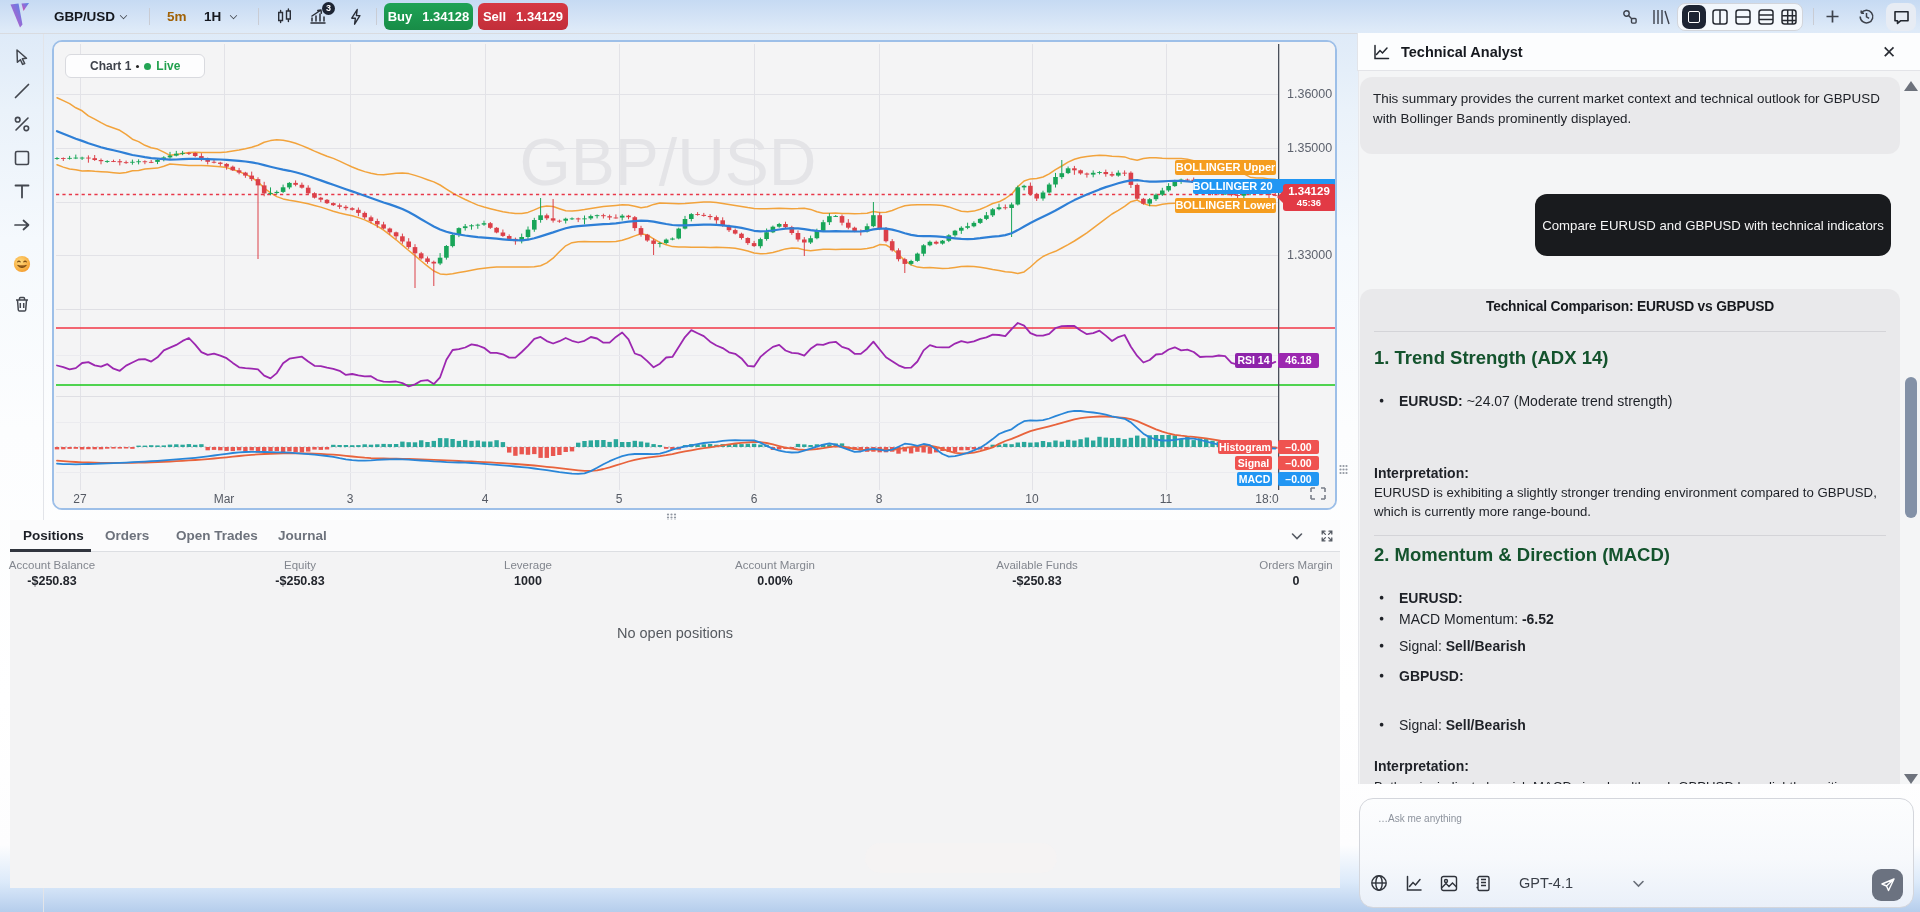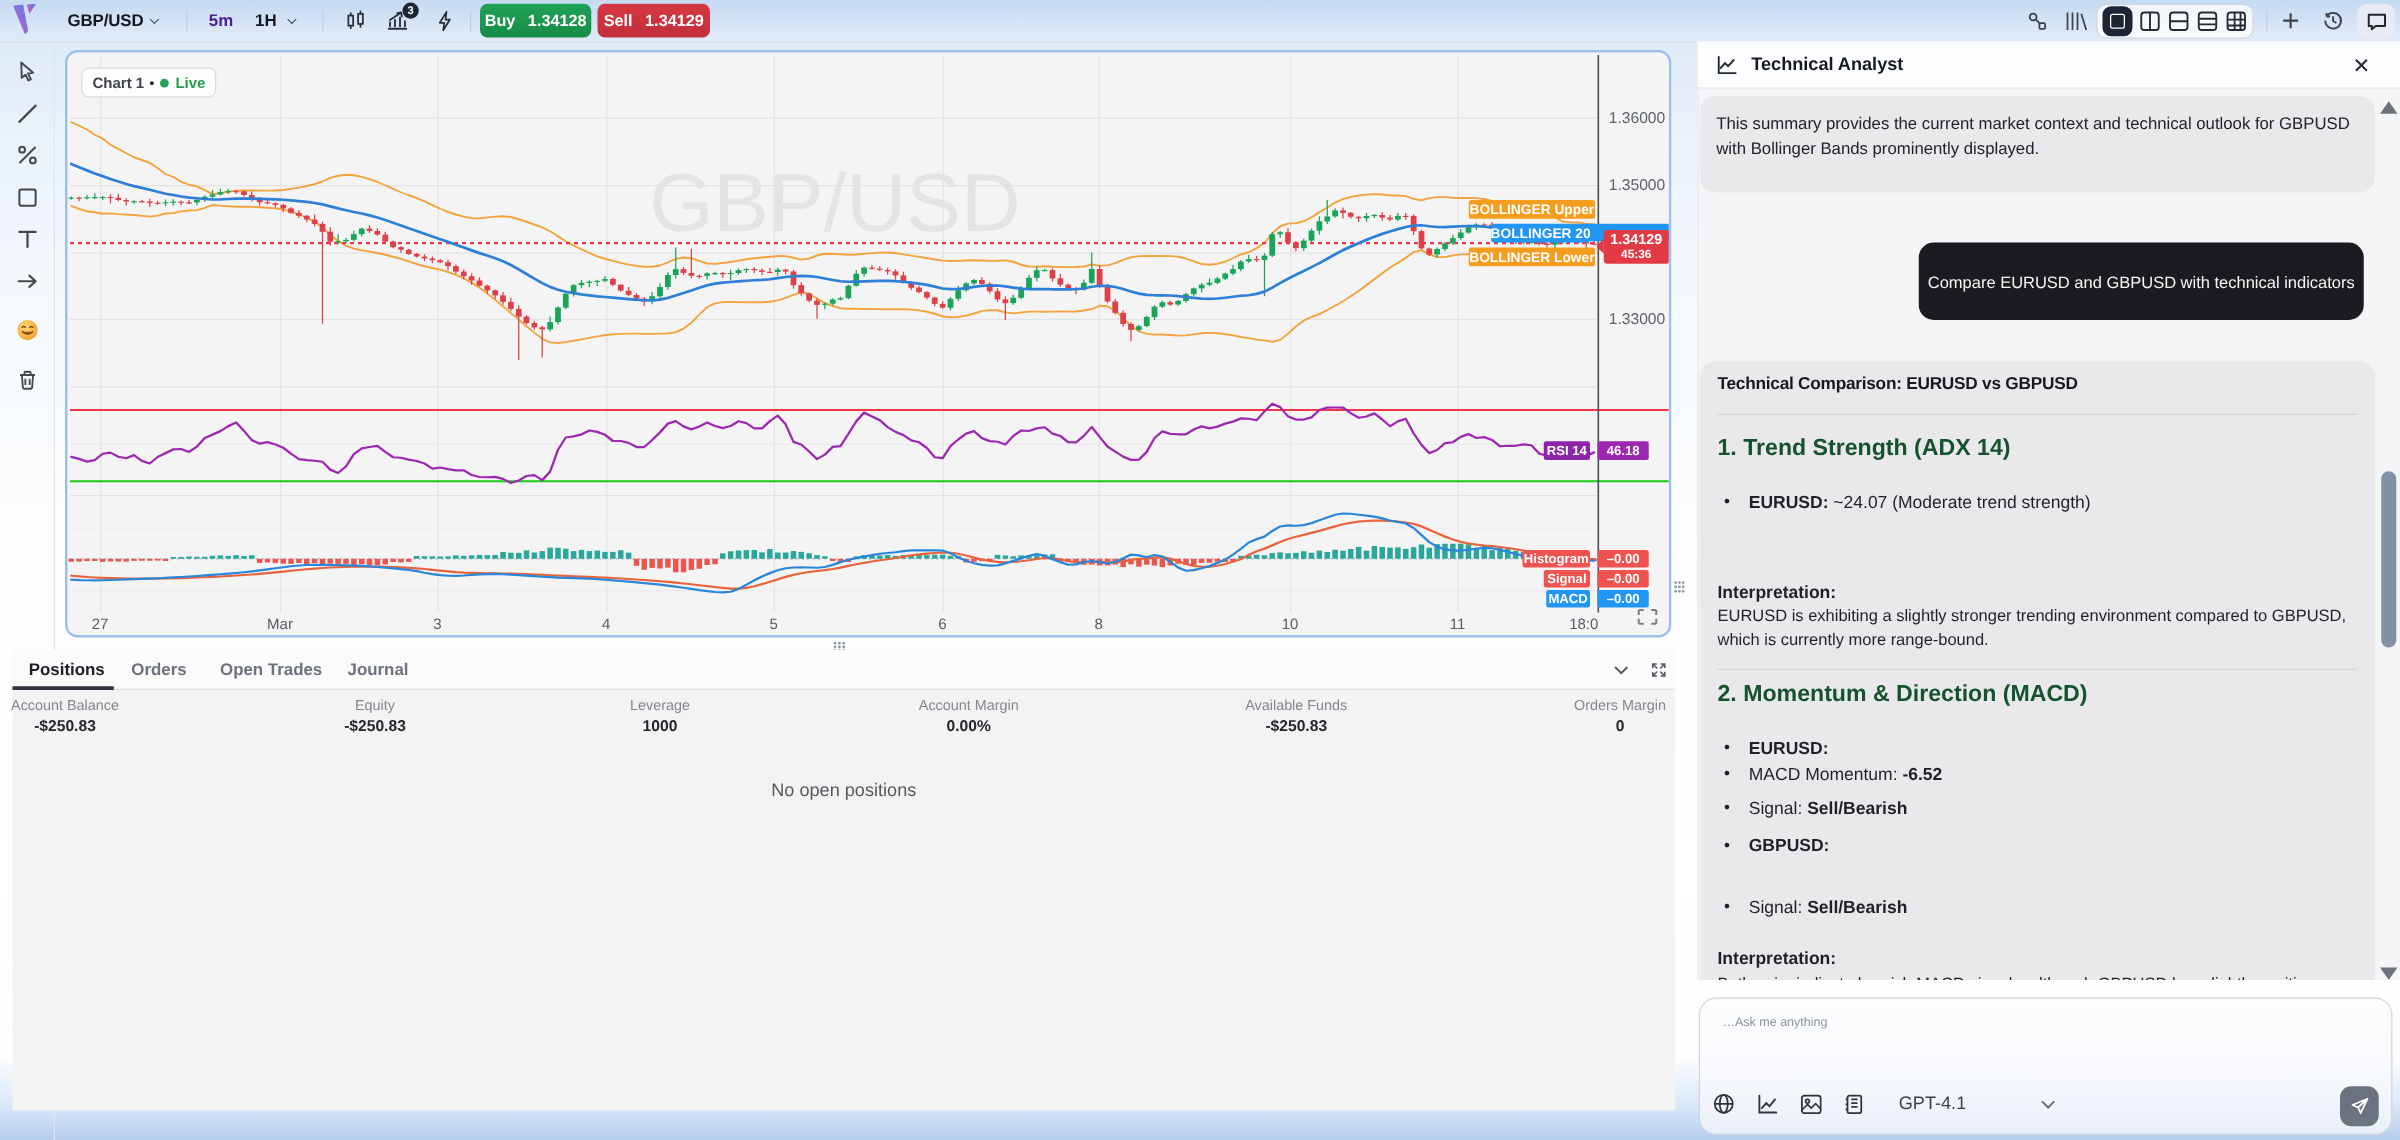--- a/index.html
+++ b/index.html
@@ -16,7 +16,7 @@
 .sep { position:absolute; top:8px; width:1px; height:17px; background:#c9ccd4; }
 #sym { left:54px; font-size:13.5px; font-weight:bold; color:#15181f; letter-spacing:-0.1px; }
 .chev { width:7px; height:7px; border-right:1.6px solid #3c4049; border-bottom:1.6px solid #3c4049; transform:rotate(45deg) scale(.75); display:inline-block; }
-#tf5 { left:167px; font-size:13.5px; color:#4c1d95; font-weight:bold; }
+#tf5 { left:167px; font-size:13.5px; color:#a16207; font-weight:bold; }
 #tf1h { left:204px; font-size:13.5px; color:#15181f; font-weight:bold; }
 .btn-trade { position:absolute; top:3px; height:27px; border-radius:6px; color:#fff;
   font-size:13px; font-weight:bold; display:flex; align-items:center; justify-content:center; gap:10px; }

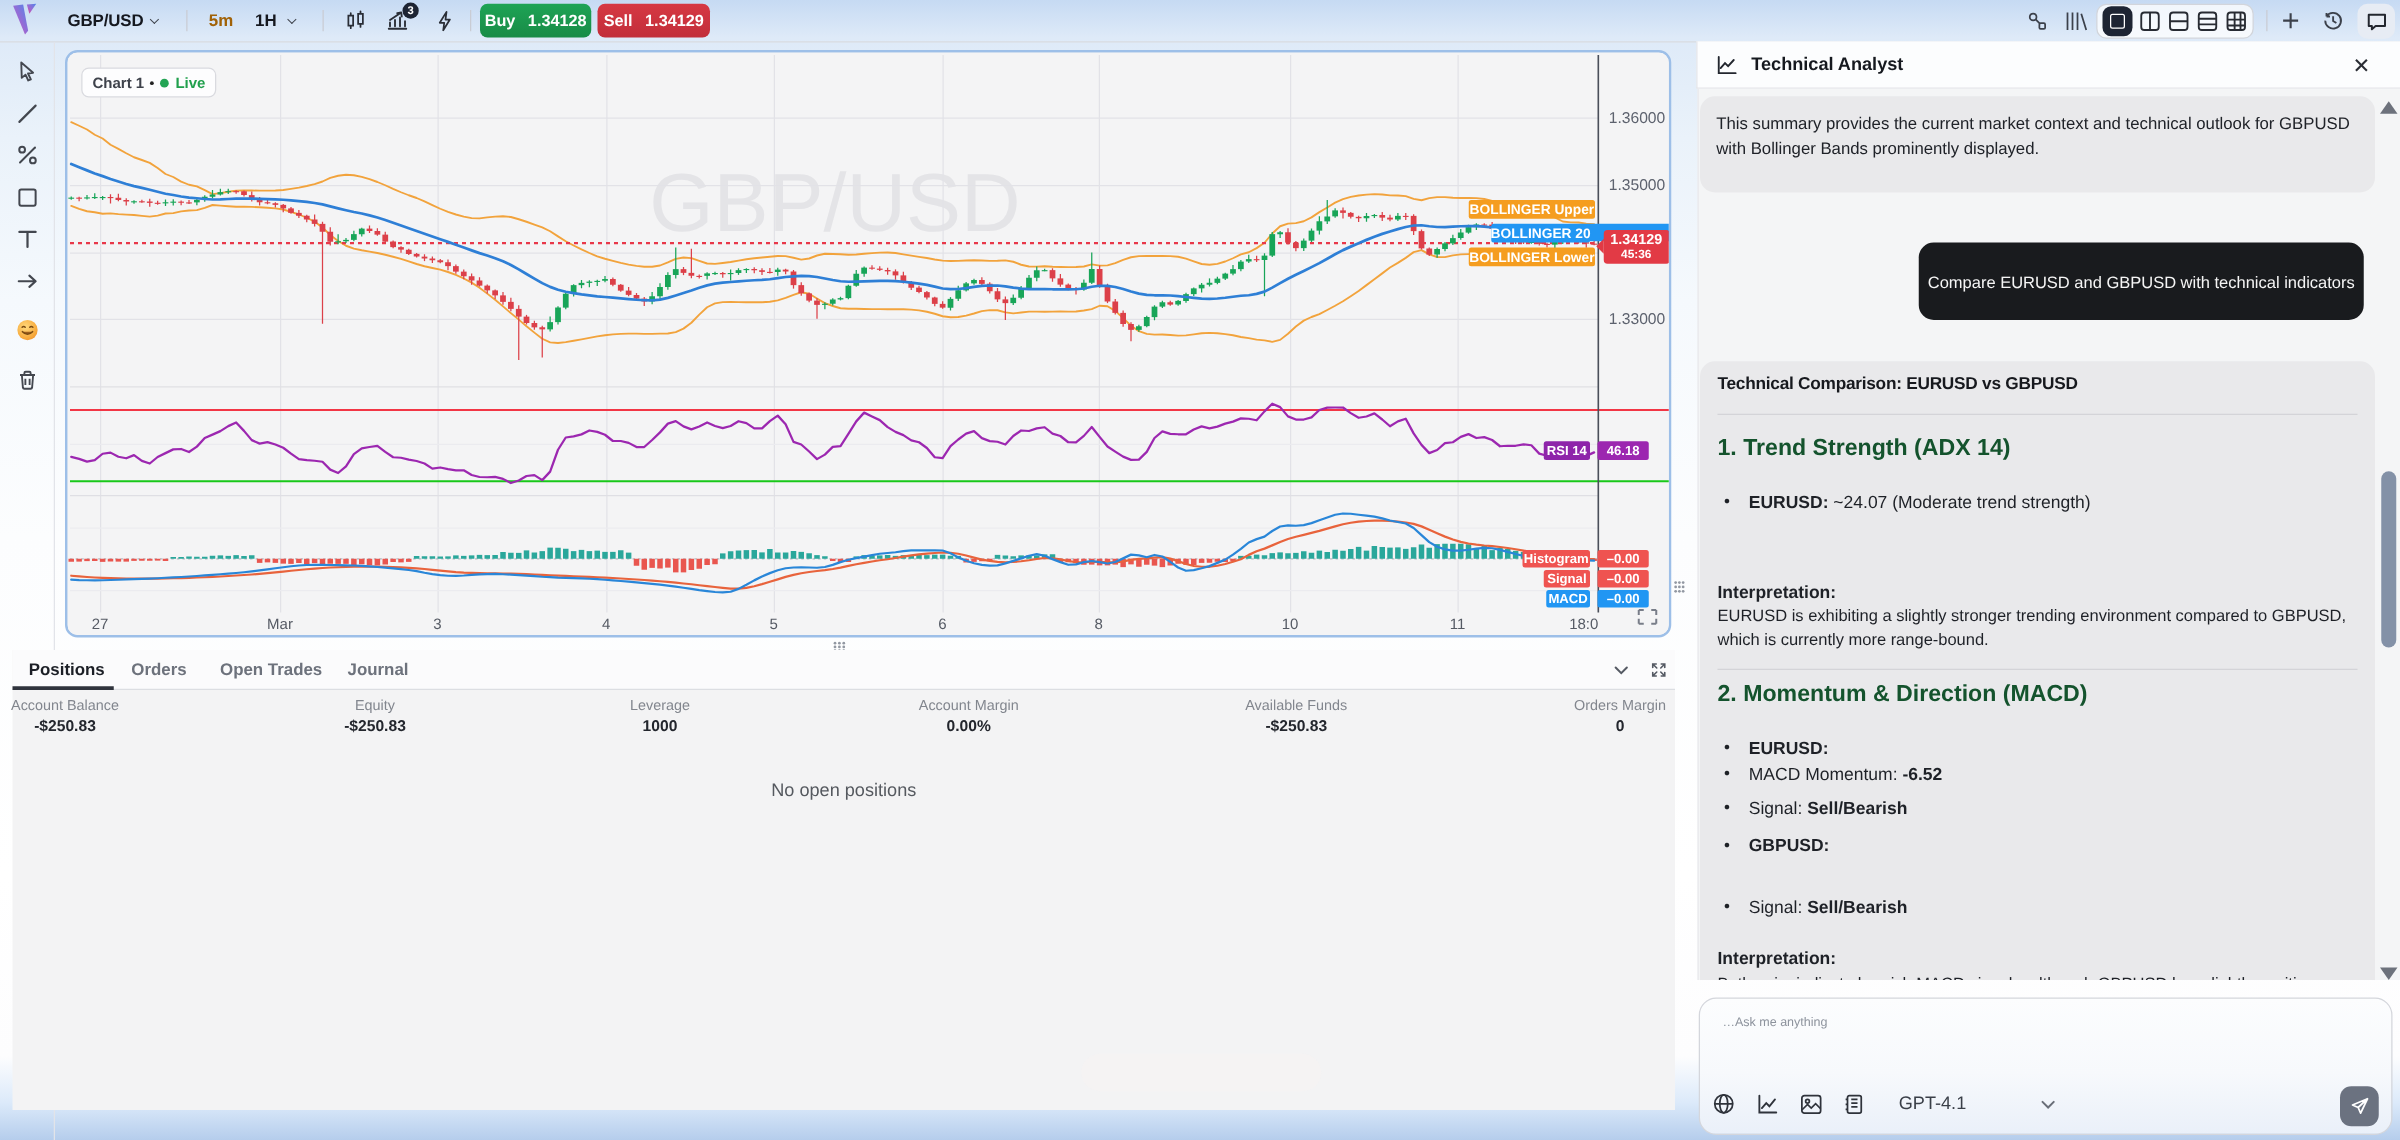--- a/index.html
+++ b/index.html
@@ -38,7 +38,7 @@
 #chartcard { position:absolute; left:52px; top:40px; width:1285px; height:470px;
   border:2px solid #9dbfe8; border-radius:10px; background:#f4f4f5; overflow:hidden; }
 #chartbadge { position:absolute; left:11px; top:12px; height:24px; background:#fdfdfe; border:1px solid #d9dadf;
-  border-radius:6px; display:flex; align-items:center; padding:0 8px; gap:5px; font-size:12px; color:#4a4e57; }
+  border-radius:6px; display:flex; align-items:center; padding:0 24px; gap:5px; font-size:12px; color:#4a4e57; }
 #chartbadge b { color:#3e424b; font-weight:bold; }
 #chartbadge .dot1 { width:3px; height:3px; border-radius:2px; background:#222; }
 #chartbadge .dot2 { width:7px; height:7px; border-radius:4px; background:#23a454; }

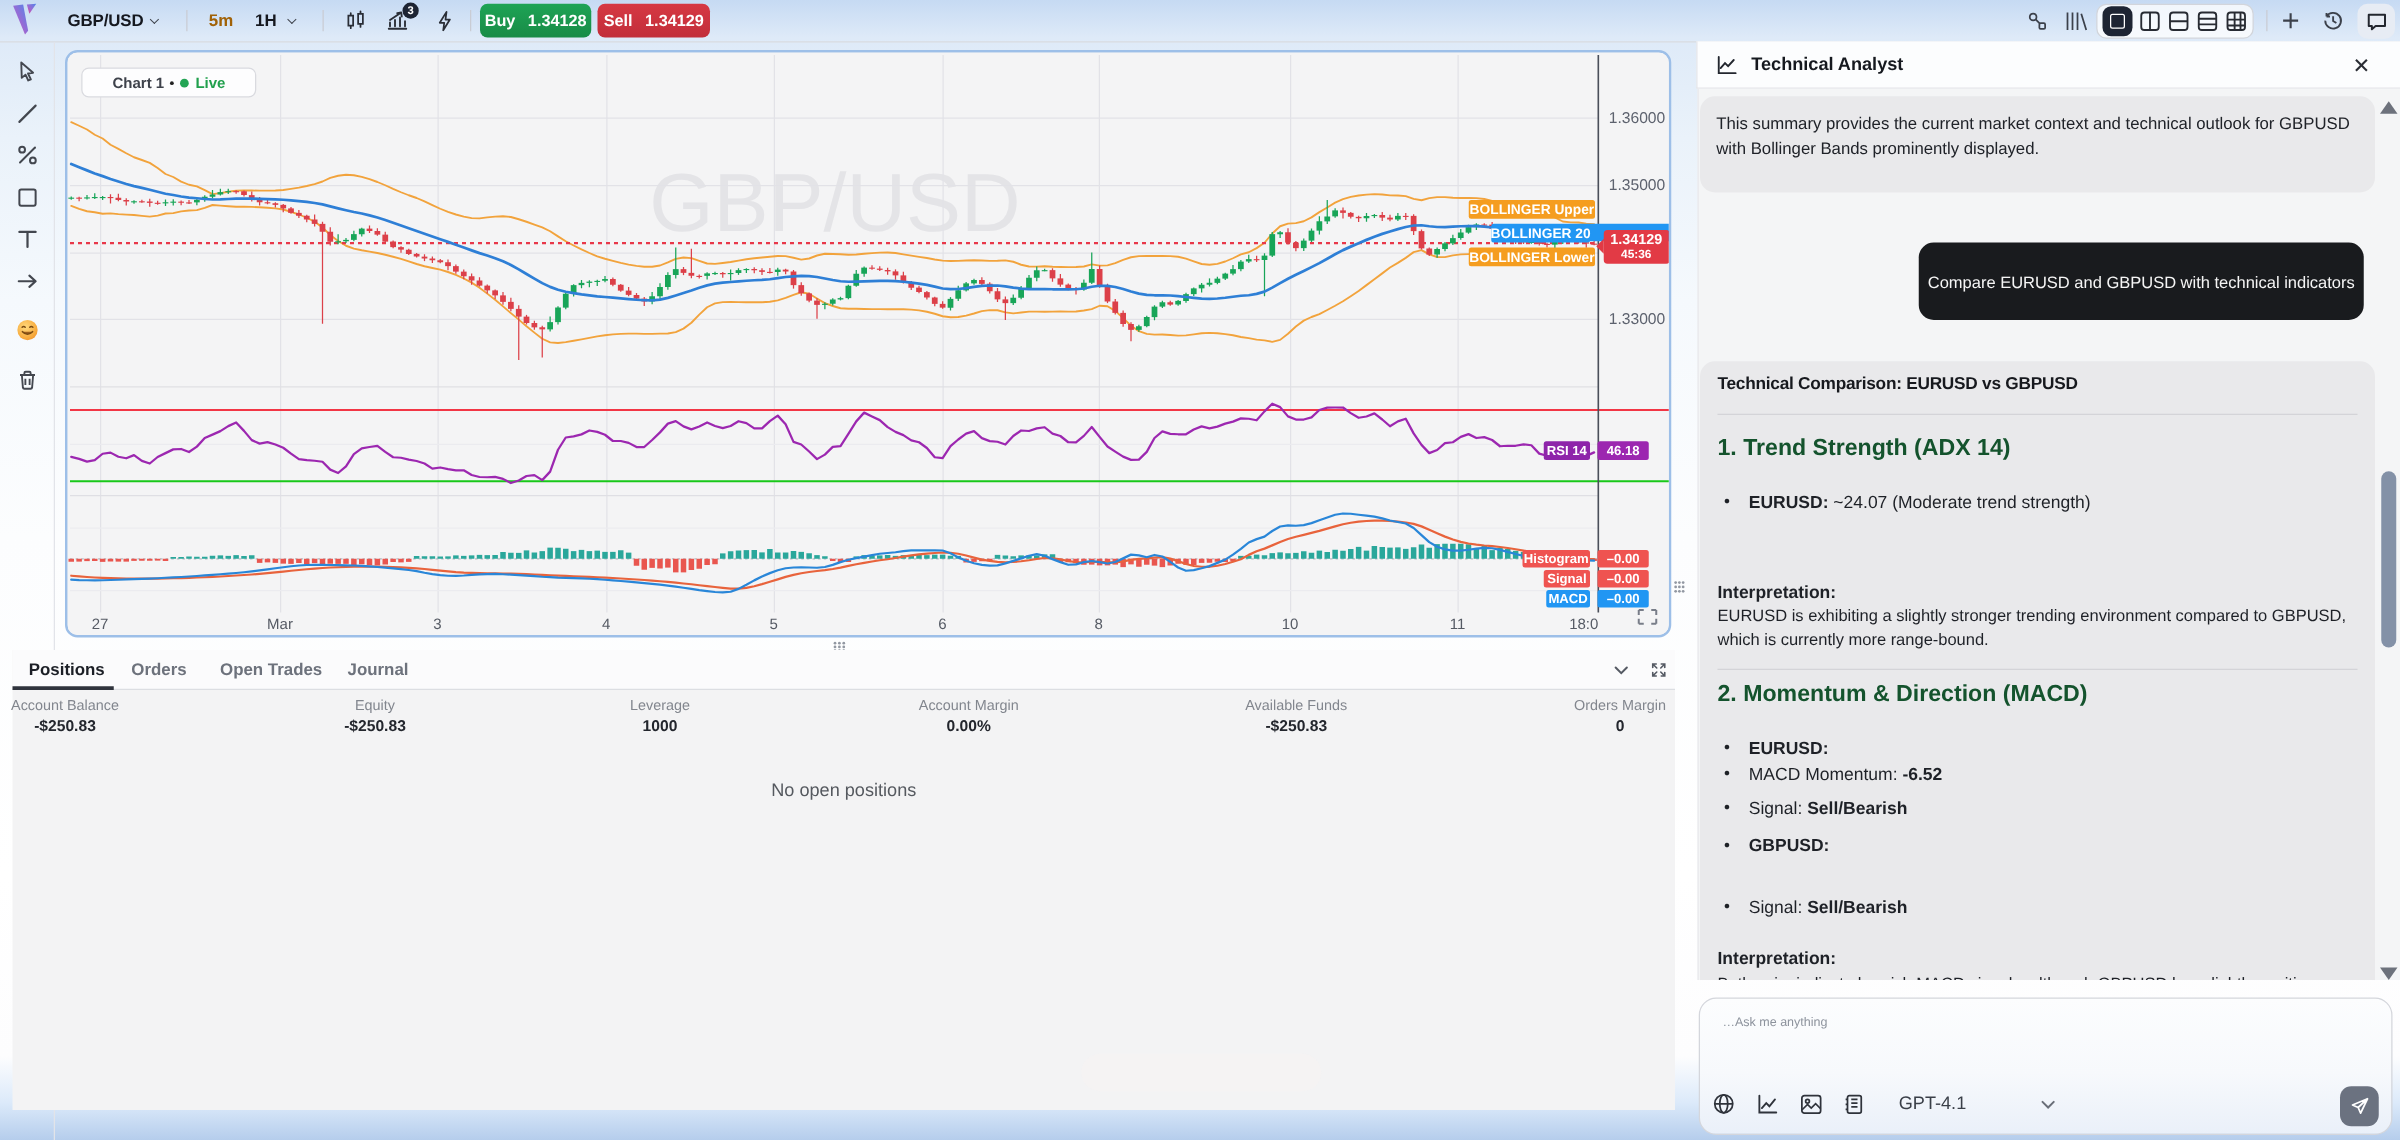--- a/index.html
+++ b/index.html
@@ -70,7 +70,7 @@
   display:flex; align-items:center; justify-content:center; font-size:13.2px; white-space:nowrap; border-radius:12px; }
 #bub2 { left:1px; top:218px; width:540px; height:600px; font-size:14px; }
 #bub2 .ln { position:absolute; left:14px; right:14px; color:#1e2127; }
-#bub2 .h1 { font-weight:bold; font-size:13.8px; letter-spacing:-0.2px; color:#17191e; }
+#bub2 .h1 { font-weight:bold; font-size:13.8px; letter-spacing:-0.2px; color:#17191e;text-align:center; }
 #bub2 .hr { position:absolute; left:14px; right:14px; height:1px; background:#d4d4d8; }
 #bub2 .h3 { font-weight:bold; font-size:18.5px; color:#14532d; }
 #bub2 .li { padding-left:25px; }

